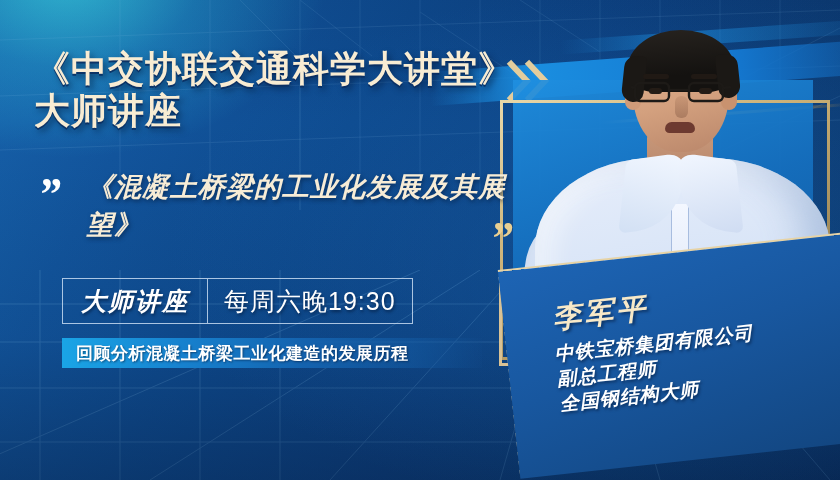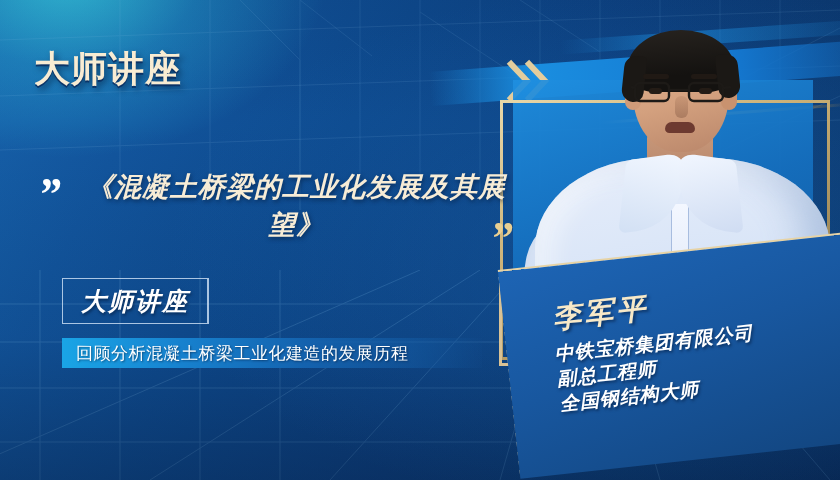--- a/index.html
+++ b/index.html
@@ -389,6 +389,7 @@
   </div>
 
   <div class="title-block">
+    <div class="title-line">《中交协联交通科学大讲堂》</div>
     <div class="title-line">大师讲座</div>
   </div>
 

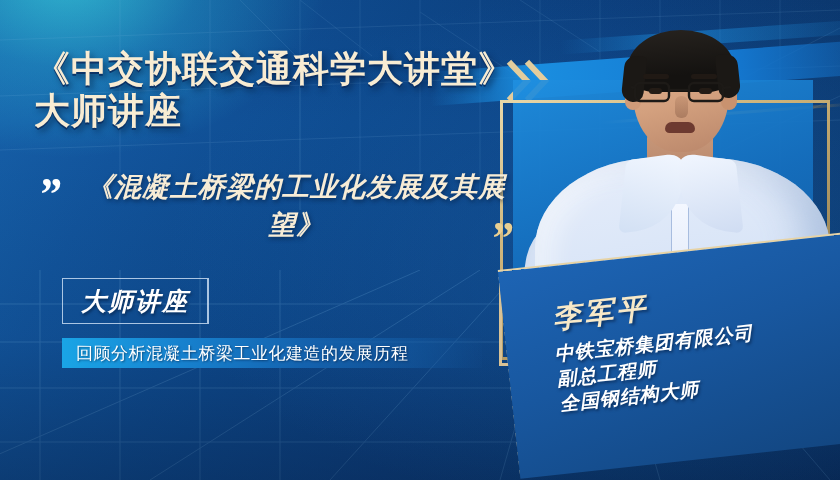--- a/index.html
+++ b/index.html
@@ -236,7 +236,7 @@
   .quote-text{
     margin-left:48px;width:420px;
     font-size:27px;font-style:italic;font-weight:bold;
-    color:#f7ecd6;line-height:1.42;text-align:center;letter-spacing:1px;
+    color:#f7ecd6;line-height:1.42;text-align:left;letter-spacing:1px;
     text-shadow:1px 2px 4px rgba(4,28,62,.65);
   }
 

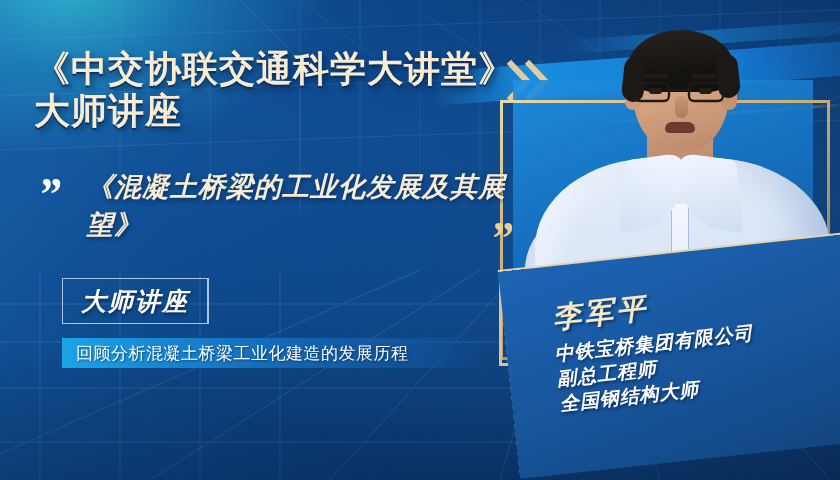--- a/index.html
+++ b/index.html
@@ -402,6 +402,7 @@
   <div class="schedule">
     <div class="sch-a">大师讲座</div>
     <div class="sch-div"></div>
+    <div class="sch-b">每周六晚19:30</div>
   </div>
 
   <div class="desc-bar">

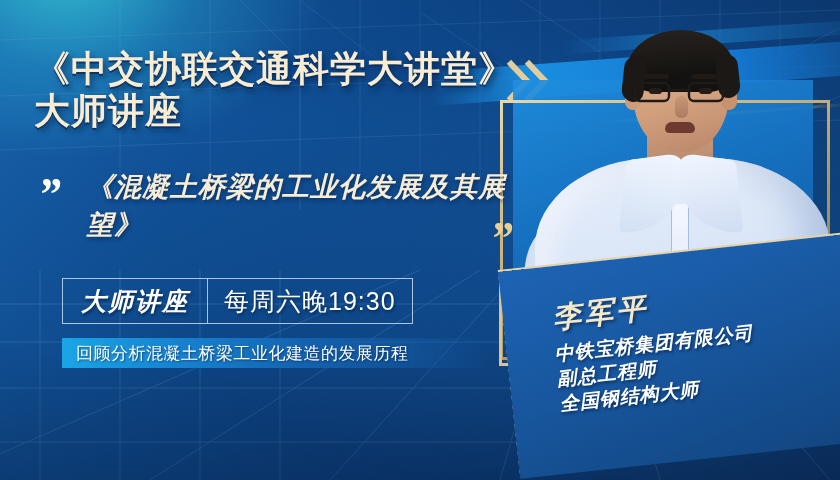--- a/index.html
+++ b/index.html
@@ -265,7 +265,7 @@
     display:flex;align-items:center;
   }
   .desc-txt{
-    padding-left:14px;font-size:17px;font-weight:normal;color:#ffffff;
+    padding-left:14px;font-size:17px;font-weight:bold;color:#ffffff;
     letter-spacing:.5px;white-space:nowrap;
     text-shadow:1px 1px 2px rgba(4,28,62,.6);
   }

